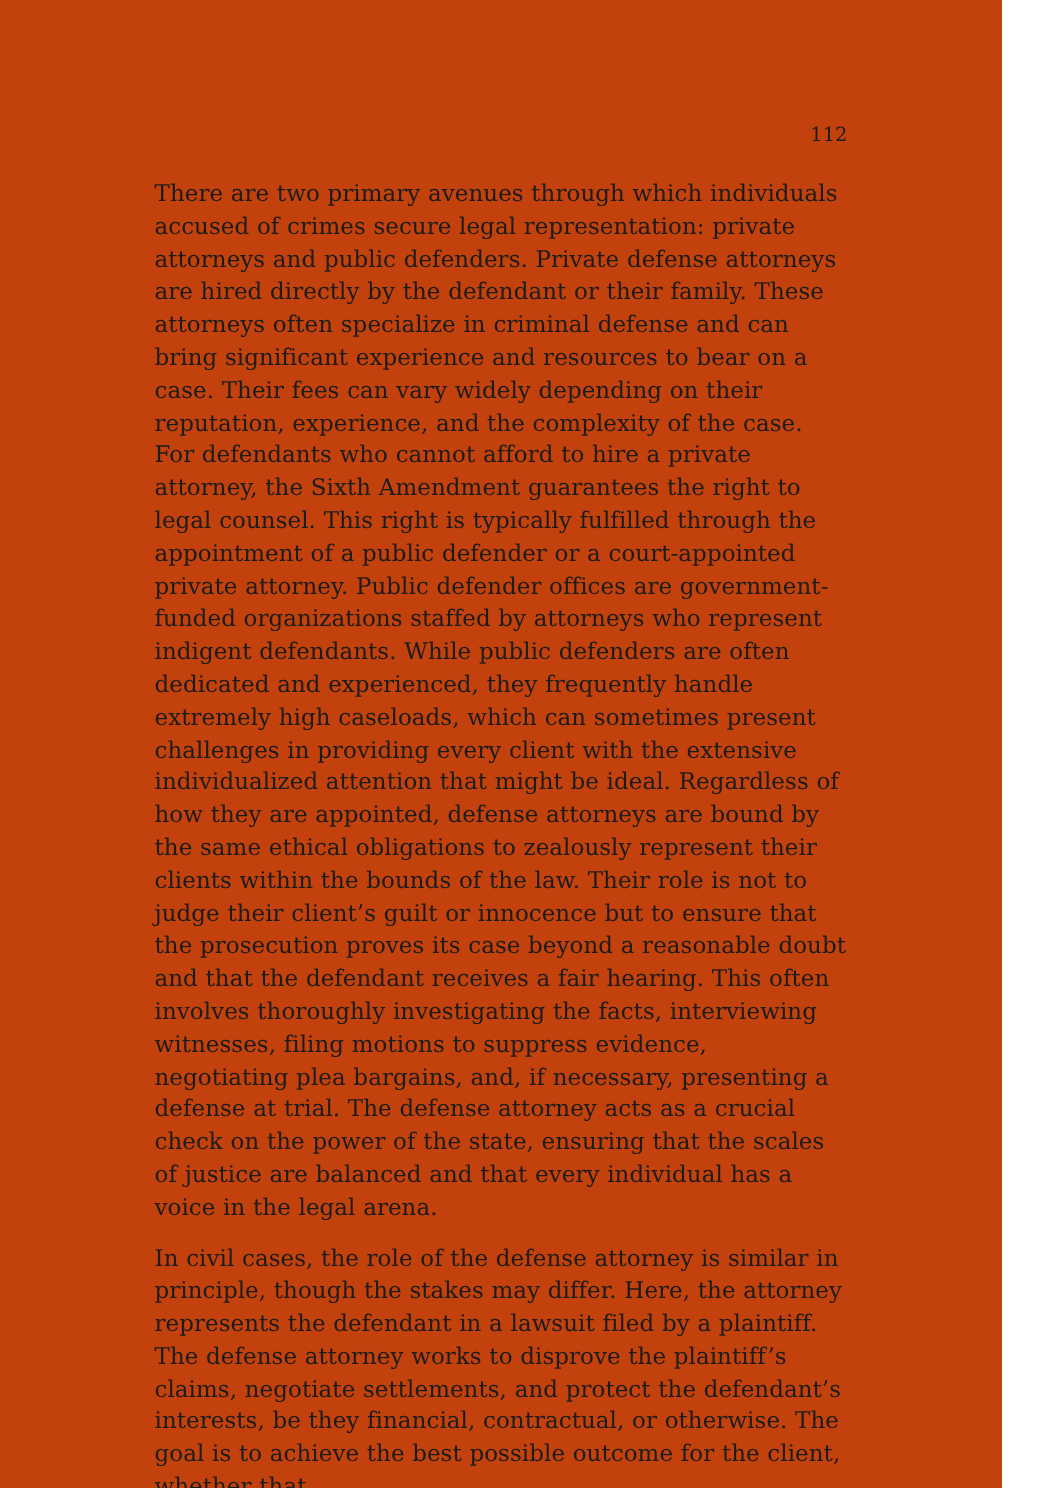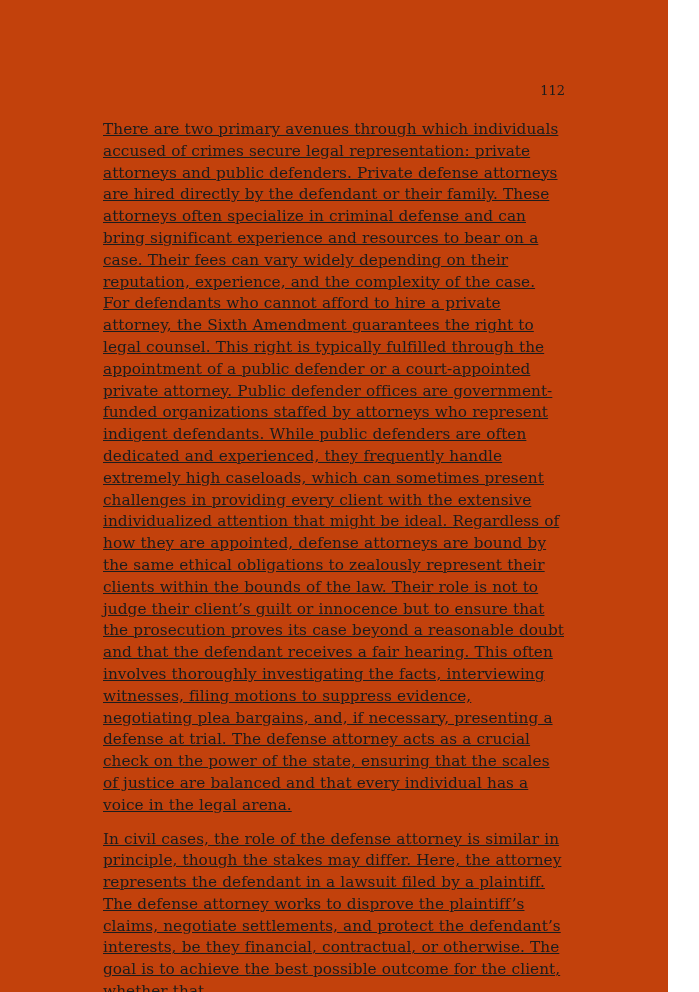--- a/index.html
+++ b/index.html
@@ -34,7 +34,6 @@
     margin: 12px 0 10px 0;
     word-spacing: 0.2px;
     letter-spacing: 0.05px;
-    text-decoration: underline;
   }
   .body-text p:last-child {
     margin-bottom: 0;

